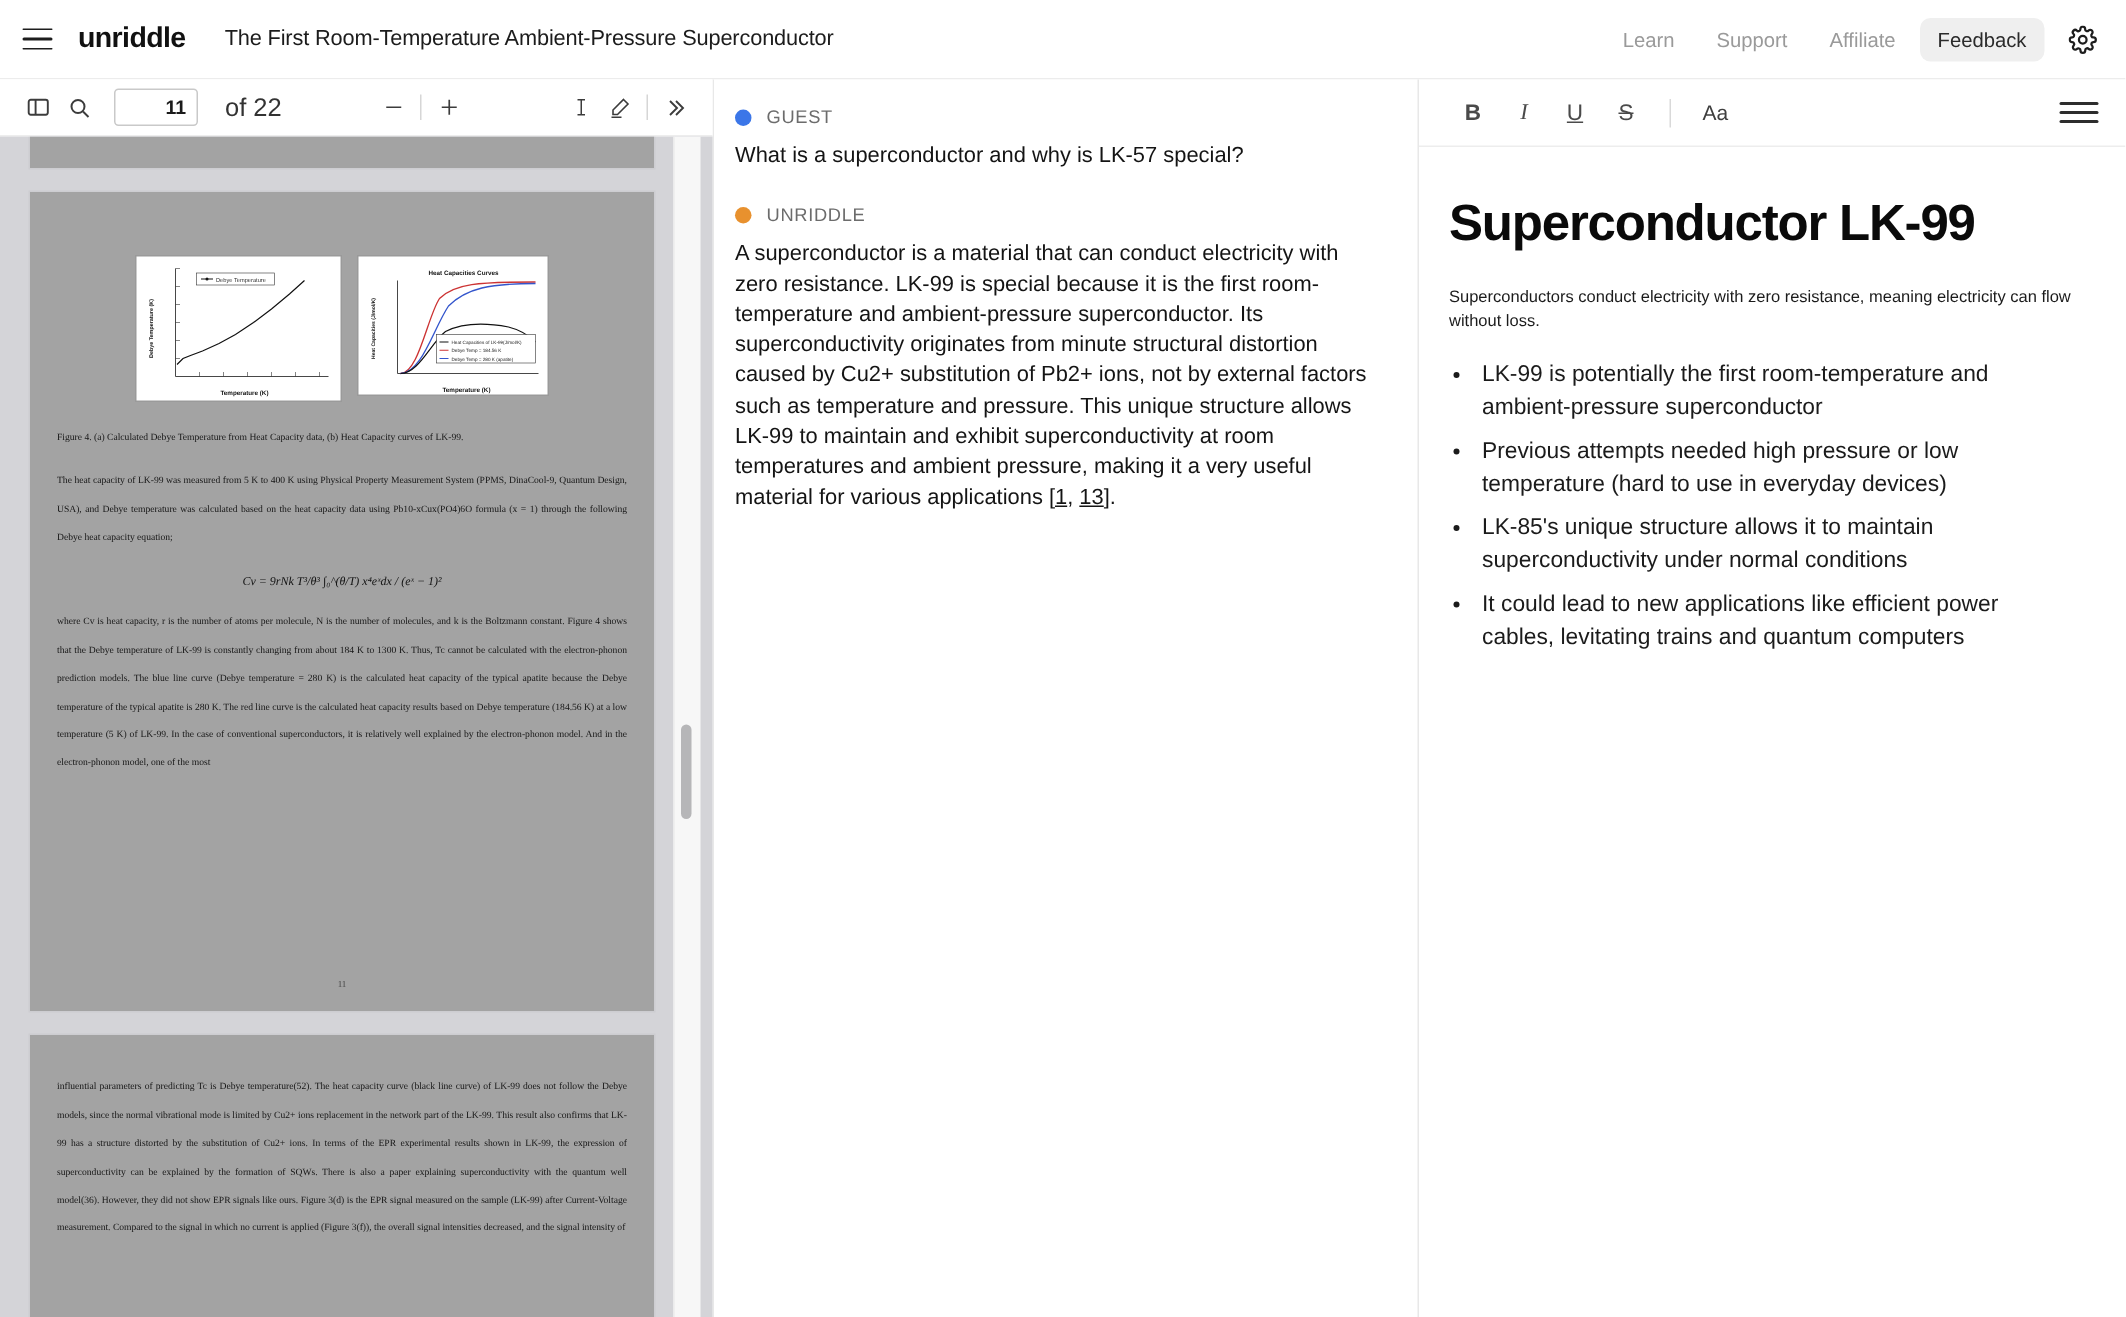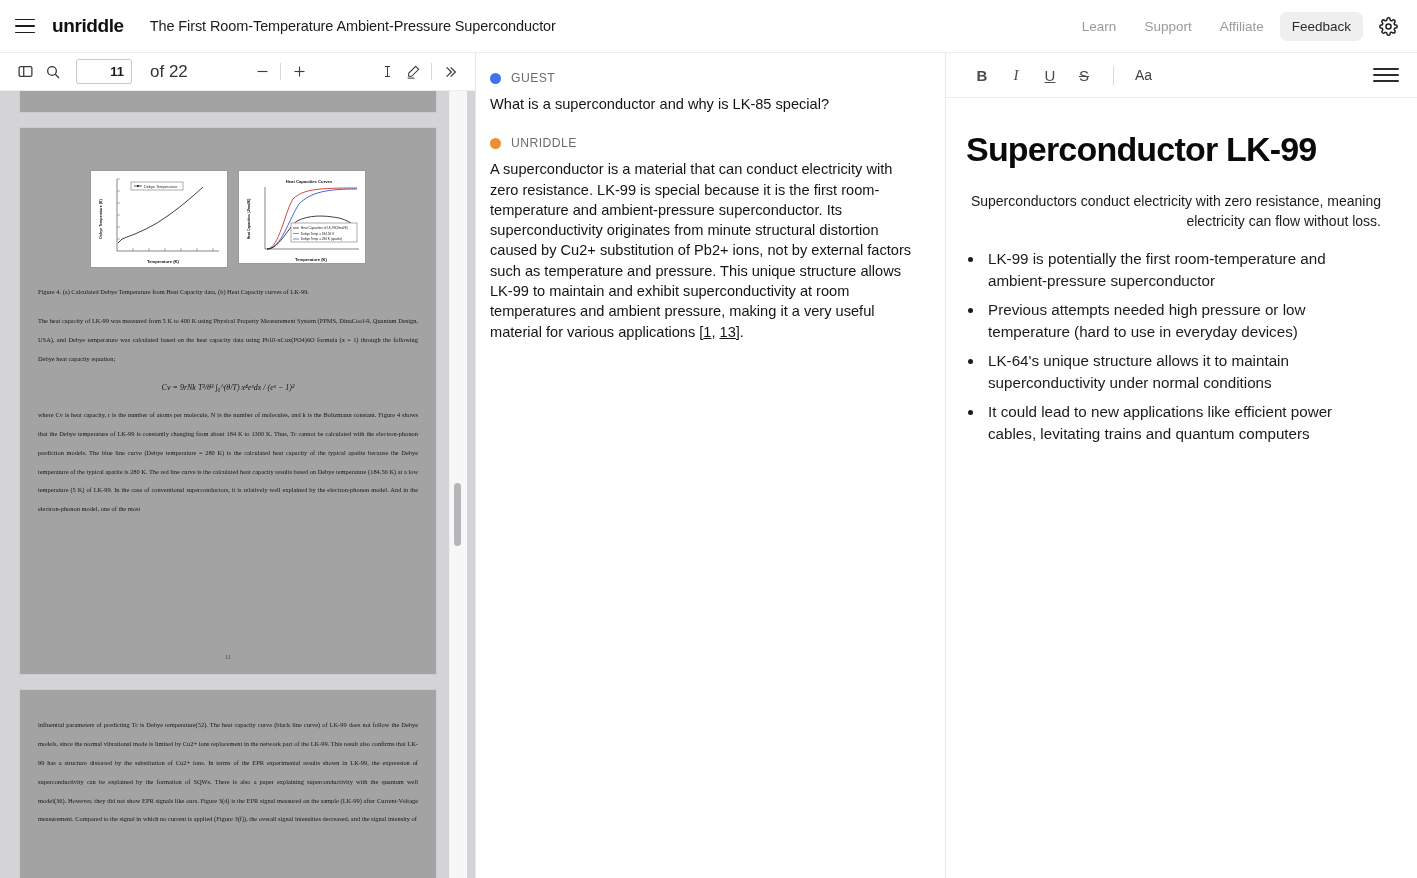--- a/index.html
+++ b/index.html
@@ -316,7 +316,7 @@
             <span class="dot" style="background:#3b76e8"></span>
             <span class="msg-role">GUEST</span>
           </div>
-          <div class="msg-body">What is a superconductor and why is LK-85 special?</div>
+          <div class="msg-body">What is a superconductor and why is LK-57 special?</div>
         </div>
 
         <div class="msg assistant">

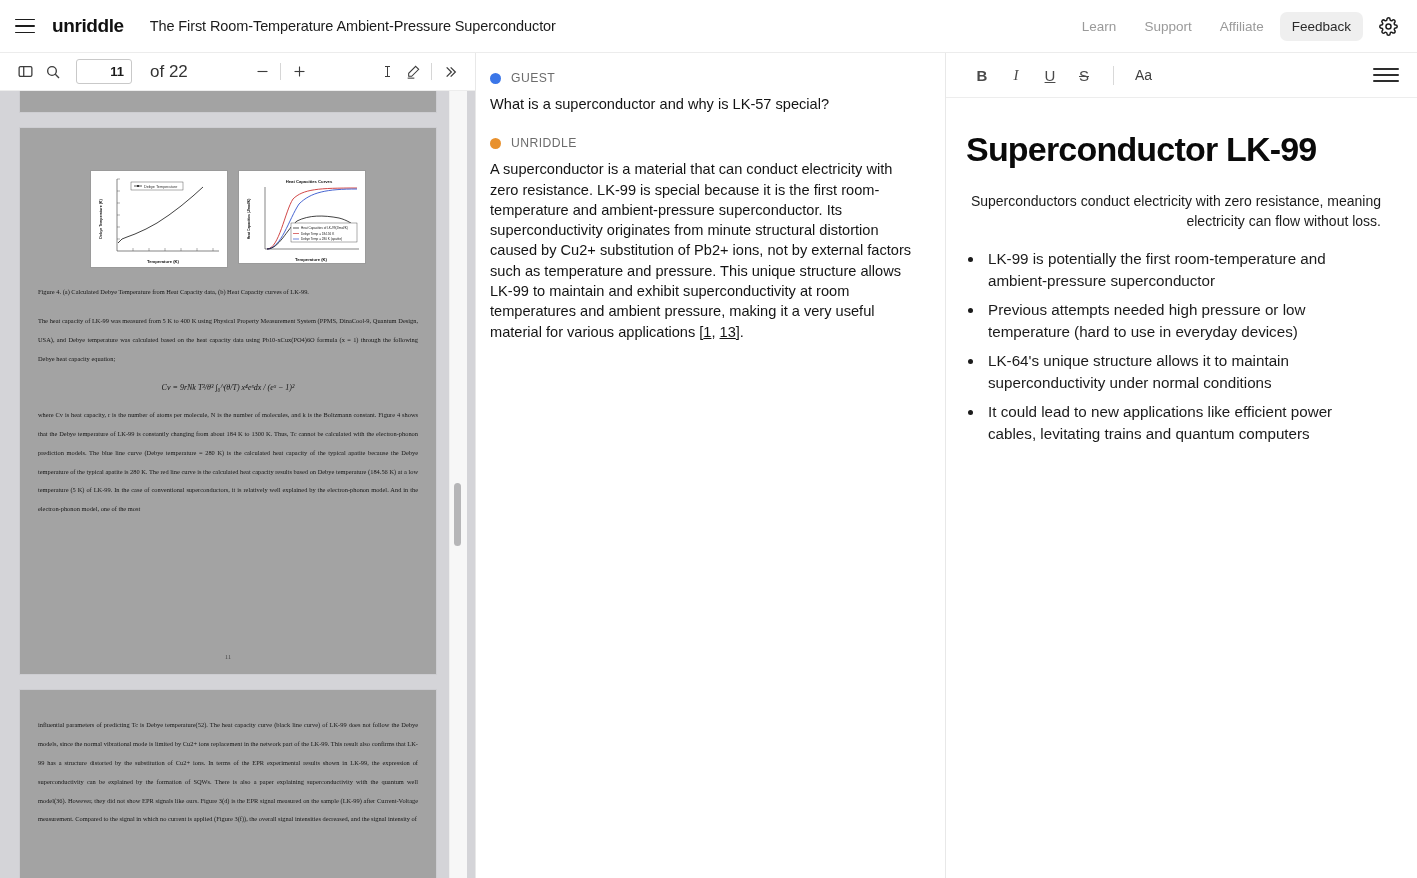--- a/index.html
+++ b/index.html
@@ -142,7 +142,7 @@
   .notes-body { flex: 1; padding: 32px 36px 0 20px; overflow: hidden; }
   .notes-title { font-size: 34px; font-weight: 700; color: #0a0a0a;
     letter-spacing: -0.8px; line-height: 1.15; }
-  .notes-p { font-size: 14px; color: #1b1b1b; line-height: 1.45; margin-top: 22px; text-align: right; }
+  .notes-p { font-size: 11px; color: #1b1b1b; line-height: 1.45; margin-top: 22px; }
   .notes-list { margin-top: 16px; padding-left: 18px; }
   .notes-list li { font-size: 15.2px; color: #1b1b1b; line-height: 1.45;
     margin-bottom: 7px; padding-left: 4px; }

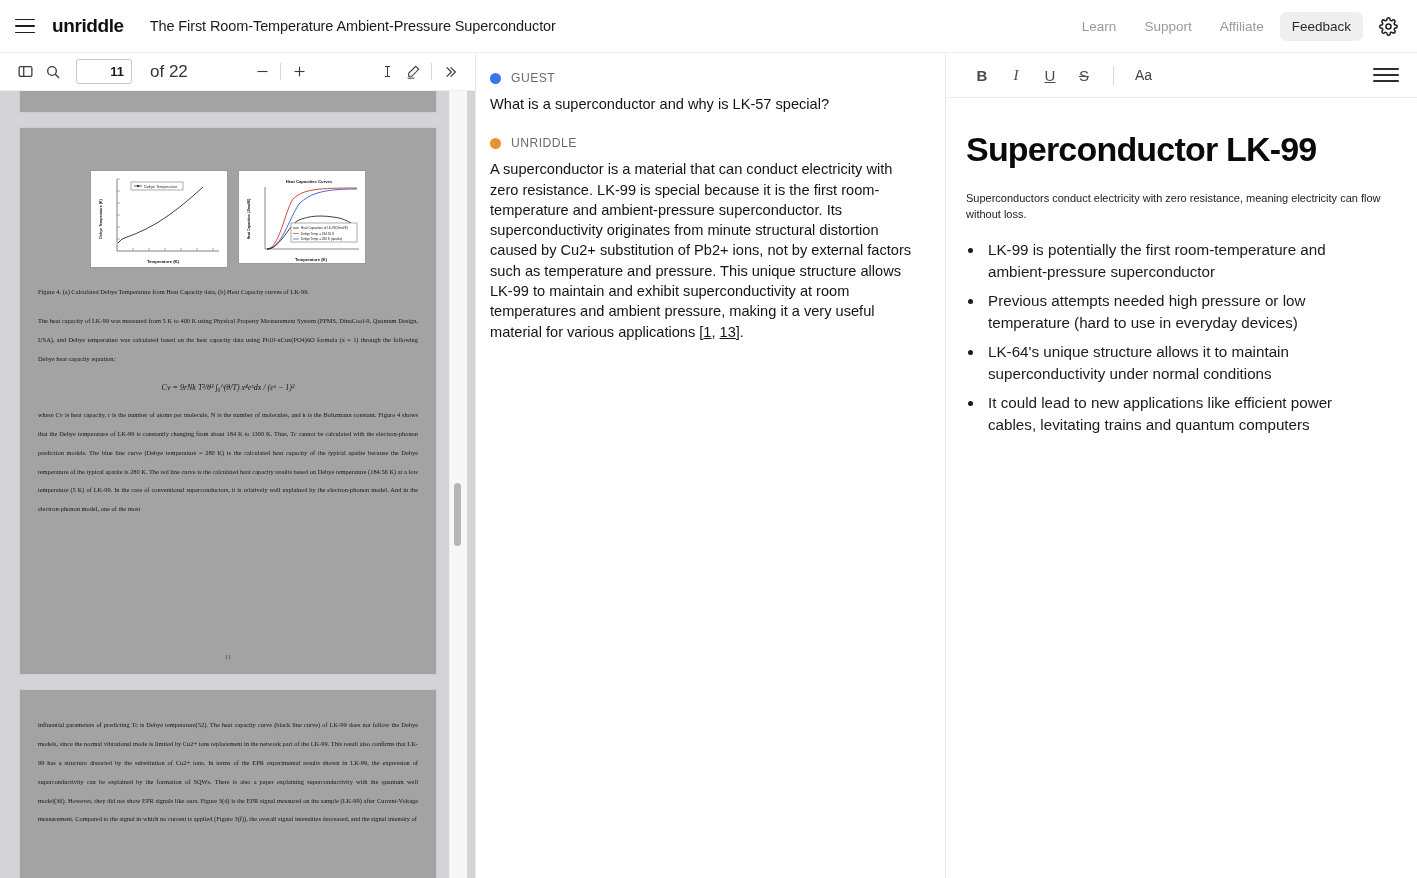--- a/index.html
+++ b/index.html
@@ -351,7 +351,7 @@
         <ul class="notes-list">
           <li>LK-99 is potentially the first room-temperature and ambient-pressure superconductor</li>
           <li>Previous attempts needed high pressure or low temperature (hard to use in everyday devices)</li>
-          <li>LK-64's unique structure allows it to maintain superconductivity under normal conditions</li>
+          <li>LK-85's unique structure allows it to maintain superconductivity under normal conditions</li>
           <li>It could lead to new applications like efficient power cables, levitating trains and quantum computers</li>
         </ul>
       </div>

